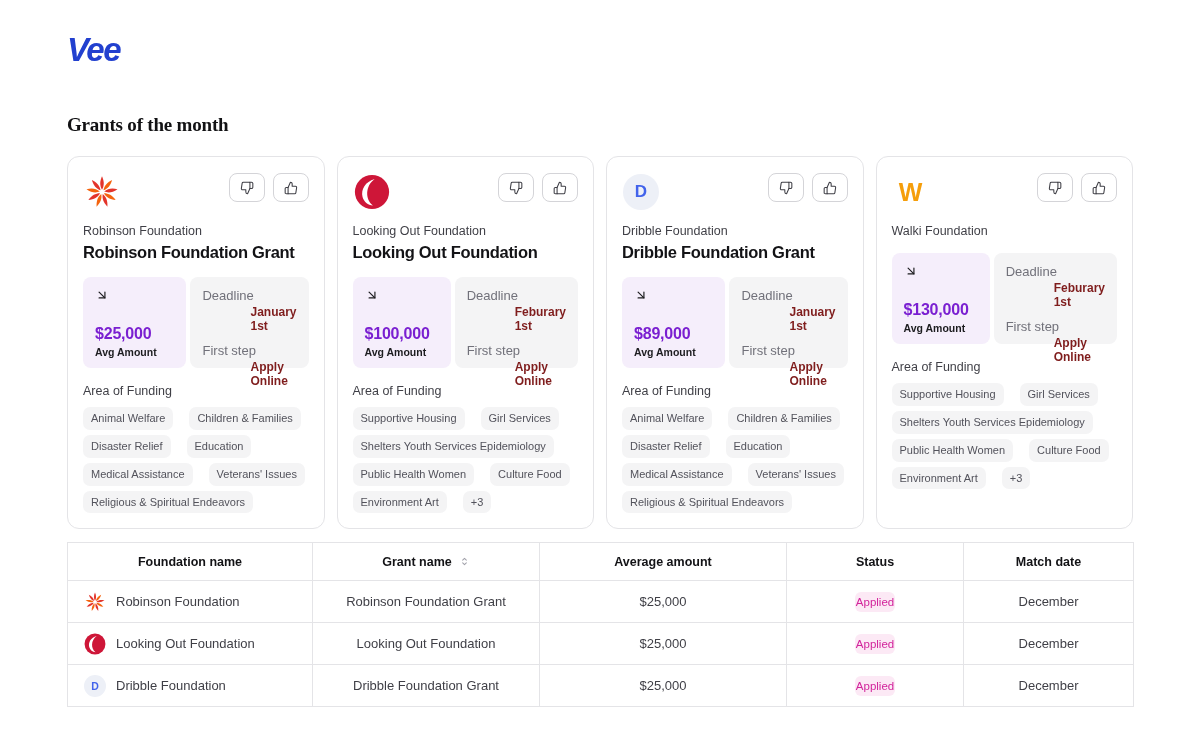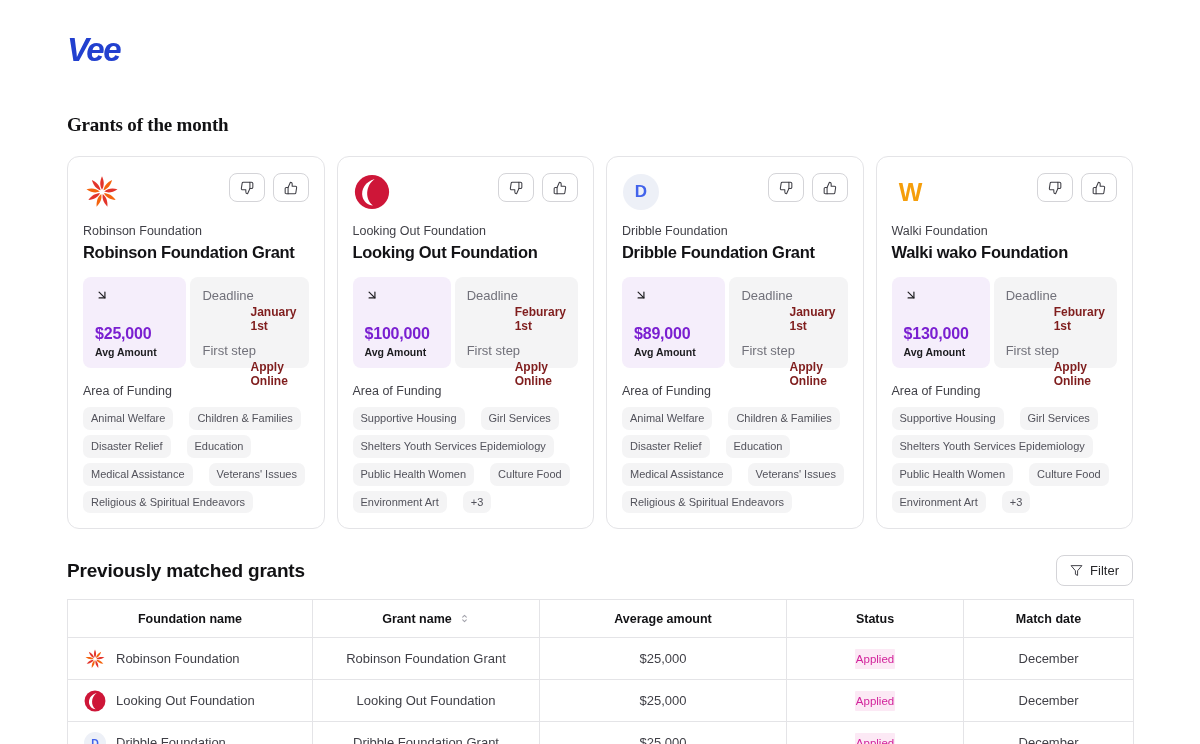--- a/index.html
+++ b/index.html
@@ -286,7 +286,6 @@
         </div>
       </div>
       <div class="foundation">Walki Foundation</div>
-      <h3 class="card-title">Walki wako Foundation</h3>
       <div class="stats">
         <div class="amount-box">
           <span class="arrow-ic">

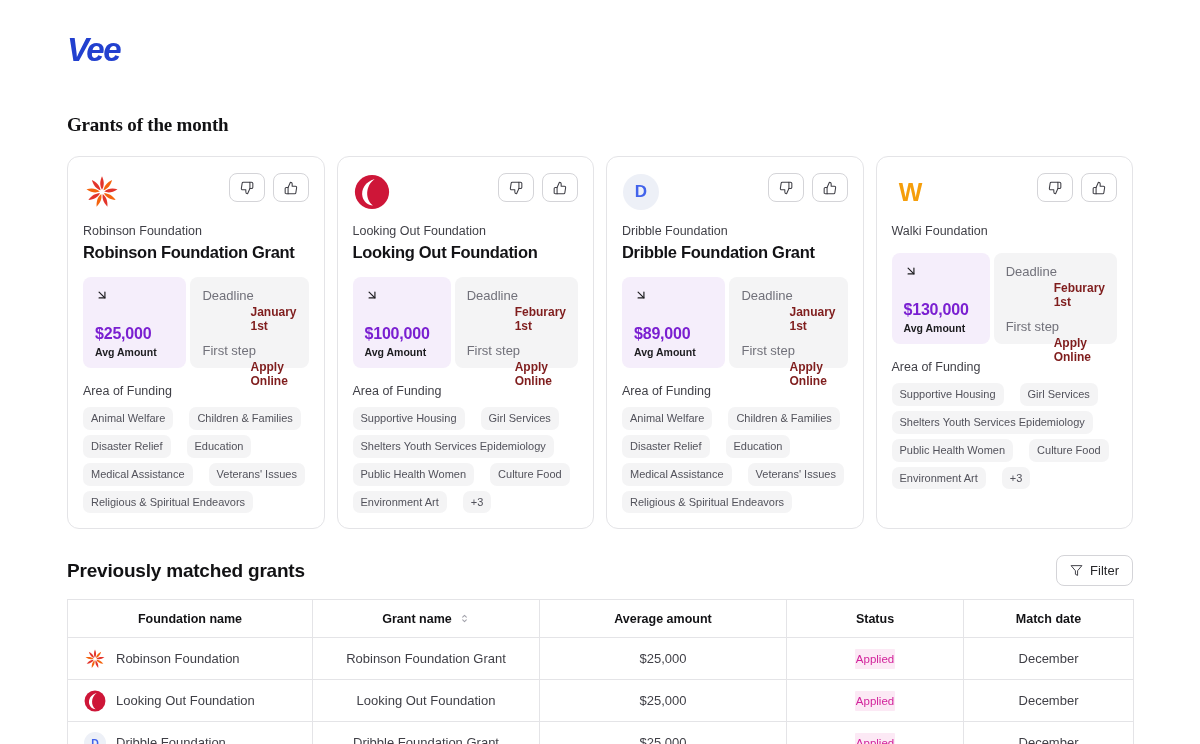--- a/index.html
+++ b/index.html
@@ -318,17 +318,6 @@
 
   </div>
 
-  <div class="matched-head">
-    <h2 class="section-title">Previously matched grants</h2>
-    <button class="filter-btn">
-      <span>
-          <svg viewBox="0 0 24 24" fill="none" stroke="currentColor" stroke-width="1.8" stroke-linejoin="round">
-            <path d="M22 3H2l8 9.46V19l4 2v-8.54L22 3z"></path>
-          </svg>
-        </span>
-      <span>Filter</span>
-    </button>
-  </div>
 
   <div class="table-wrap">
     <table>

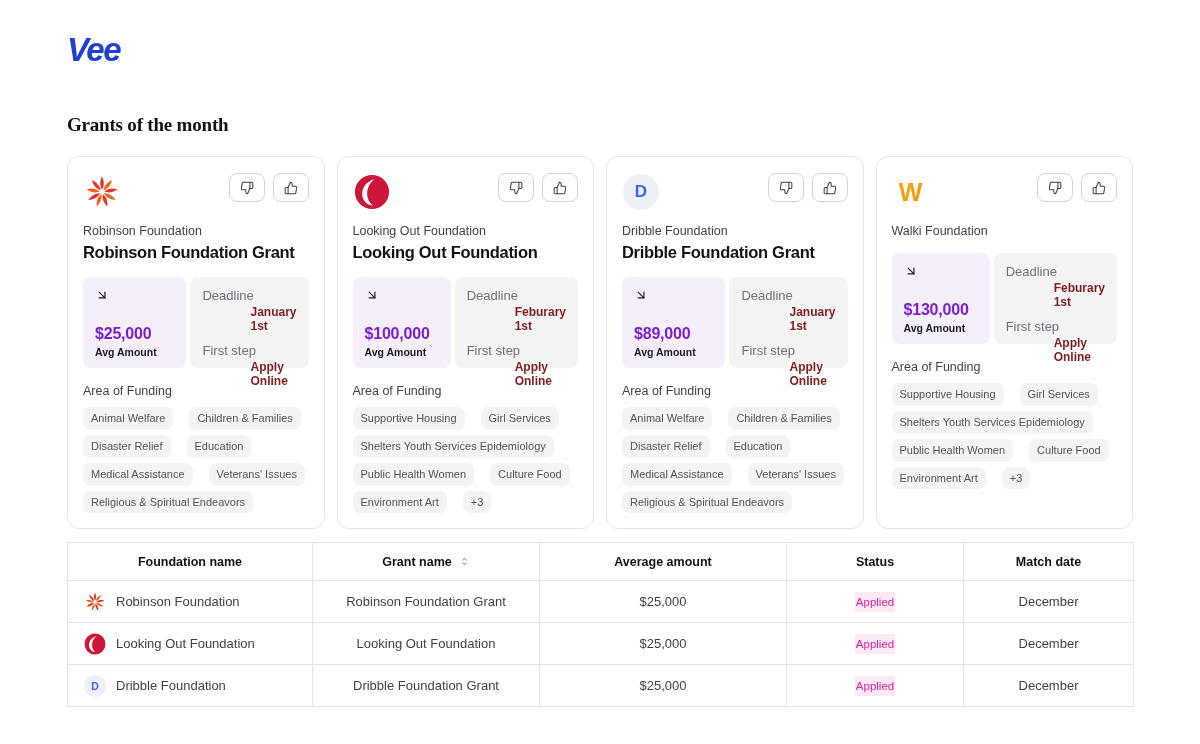--- a/index.html
+++ b/index.html
@@ -57,7 +57,7 @@
   .found-cell { display:flex; align-items:center; gap:10px; }
   .row-logo { width:22px; height:22px; display:flex; align-items:center; justify-content:center; flex:0 0 22px; }
   .row-logo svg { width:22px; height:22px; display:block; }
-  .badge { display:inline-block; background:#fce9f5; color:#d2239b; font-size:11.5px; font-weight:400; padding:4px 1px; border-radius:1px; }
+  .badge { display:inline-block; background:#fce9f5; color:#d2239b; font-size:11.5px; font-weight:400; padding:4px 1px; border-radius:6px; }
   .sort-ic { display:inline-block; margin-left:7px; color:#a1a1aa; vertical-align:-1px; cursor:pointer; }
   .sort-ic svg { width:11px; height:11px; display:block; }
 </style>

